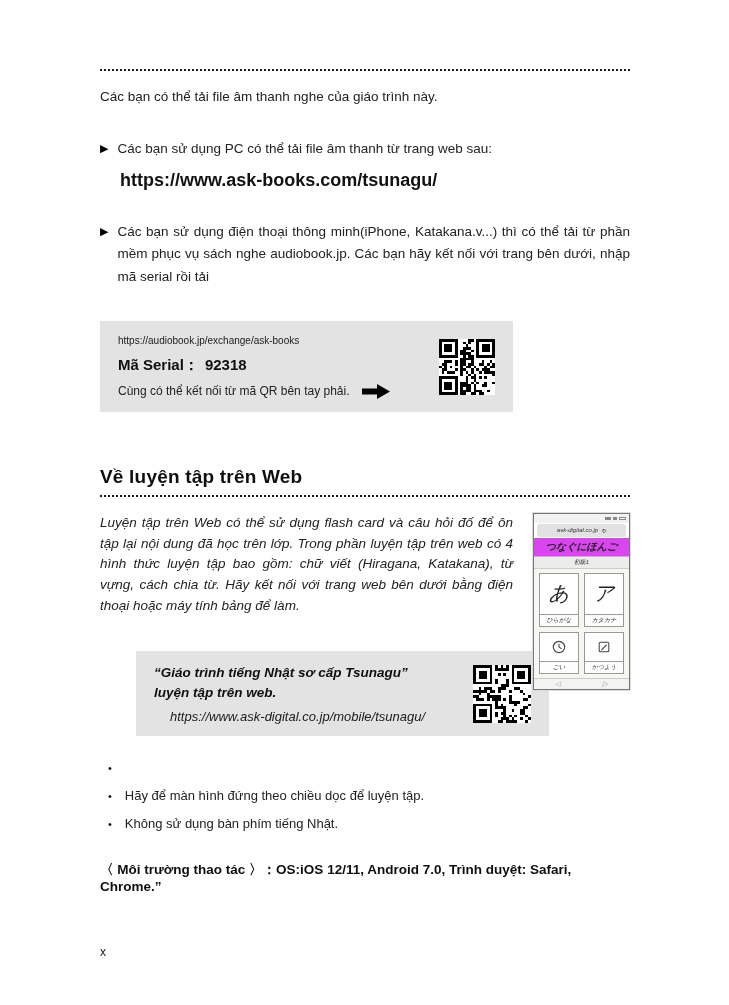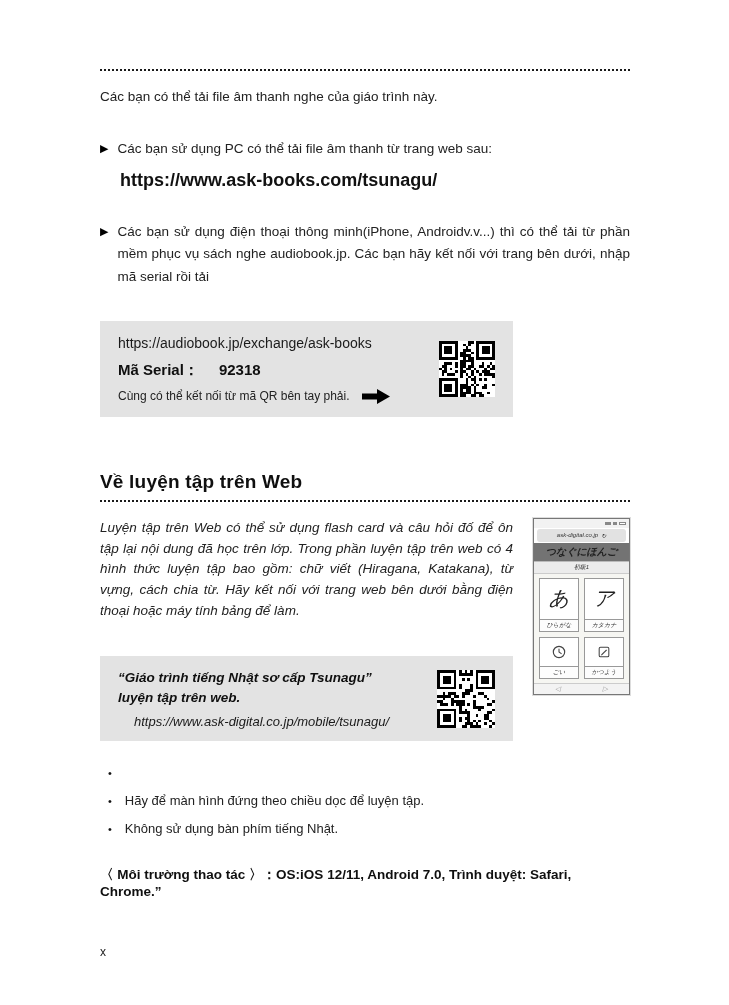--- a/index.html
+++ b/index.html
@@ -95,7 +95,7 @@
 
       <div class="bullet-item">
         <span class="tri">▶</span>
-        <span class="bullet-text">Các bạn sử dụng điện thoại thông minh(iPhone, Androidv.v...) thì có thể tải từ phần mềm phục vụ sách nghe audiobook.jp. Các bạn hãy kết nối với trang bên dưới, nhập mã serial rồi tải</span>
+        <span class="bullet-text">Các bạn sử dụng điện thoại thông minh(iPhone, Katakana.v...) thì có thể tải từ phần mềm phục vụ sách nghe audiobook.jp. Các bạn hãy kết nối với trang bên dưới, nhập mã serial rồi tải</span>
       </div>
 
       <div class="graybox">

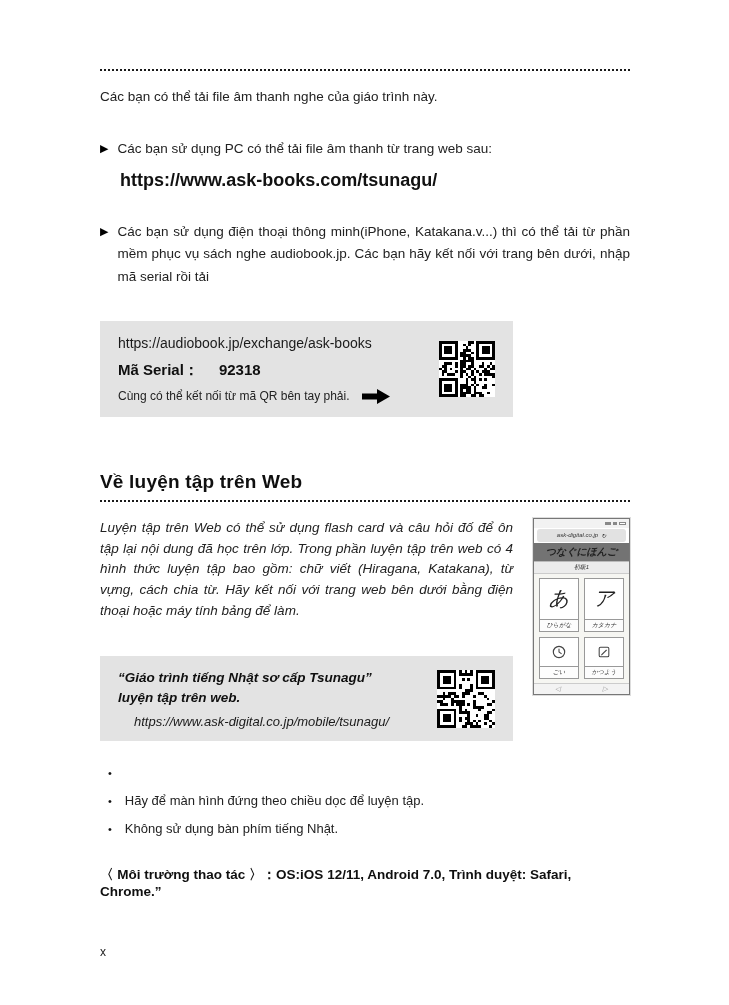--- a/index.html
+++ b/index.html
@@ -25,7 +25,7 @@
     padding:14px 18px 13px 18px; display:flex; align-items:center; gap:14px;
   }
   .graybox .gb-left { flex:1 1 auto; min-width:0; }
-  .gb-url { font-size:14px; color:#1a1a1a; }
+  .gb-url { font-size:10px; color:#1a1a1a; }
   .serial-row { margin-top:10px; font-size:15px; font-weight:bold; color:#0f0f0f; display:flex; gap:20px; }
   .qr-note-row { margin-top:9px; display:flex; align-items:center; gap:12px; }
   .qr-note { font-size:12px; color:#222; }

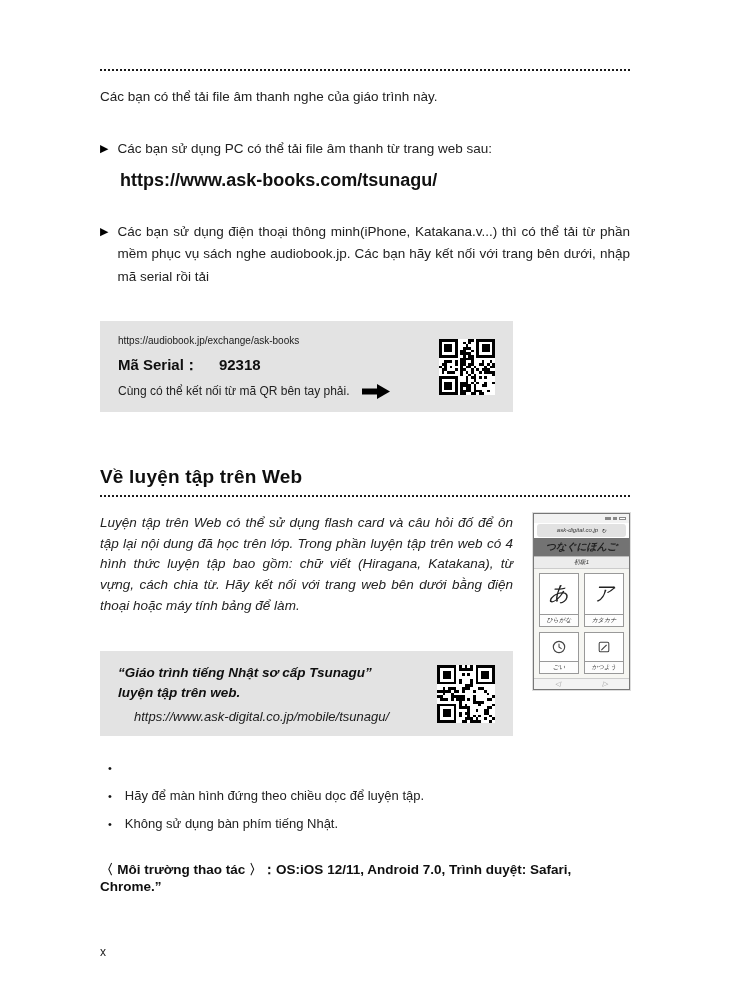--- a/index.html
+++ b/index.html
@@ -26,7 +26,7 @@
   }
   .graybox .gb-left { flex:1 1 auto; min-width:0; }
   .gb-url { font-size:10px; color:#1a1a1a; }
-  .serial-row { margin-top:10px; font-size:15px; font-weight:bold; color:#0f0f0f; display:flex; gap:20px; }
+  .serial-row { margin-top:10px; font-size:15px; font-weight:bold; color:#0f0f0f; display:flex; gap:6px; }
   .qr-note-row { margin-top:9px; display:flex; align-items:center; gap:12px; }
   .qr-note { font-size:12px; color:#222; }
   .arrow-icon { width:28px; height:15px; flex:0 0 auto; }

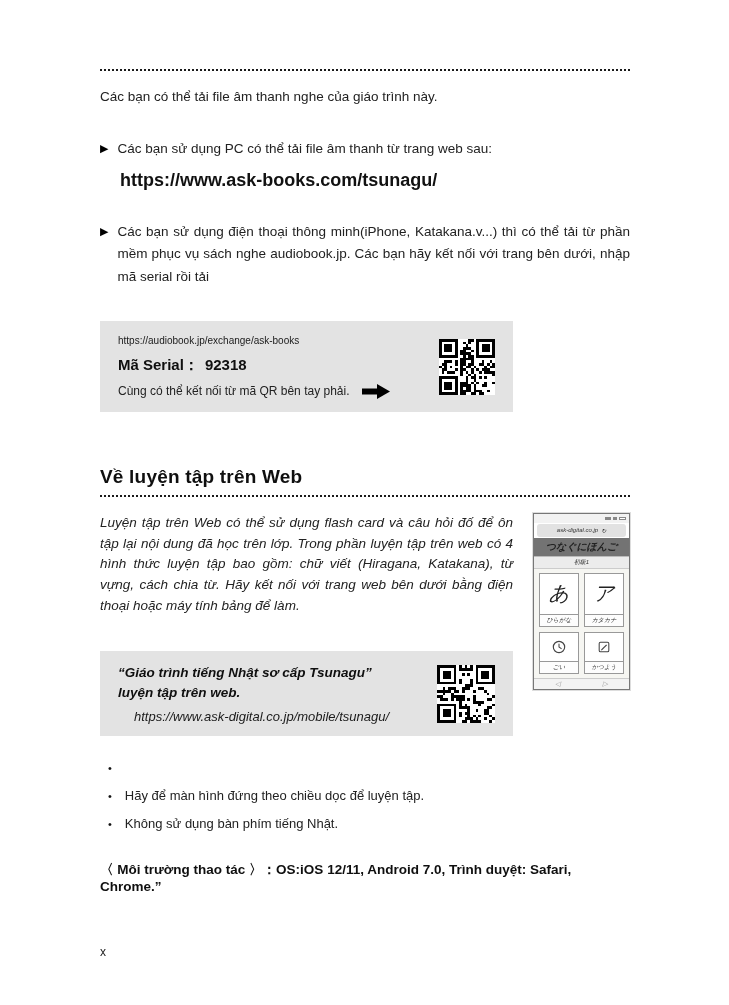--- a/index.html
+++ b/index.html
@@ -58,7 +58,7 @@
   .p-address { height:13px; margin:1px 3px; background:#e2e2e2; border-radius:3px; display:flex; align-items:center; justify-content:center; gap:3px; }
   .p-address span { font-size:6px; color:#333; }
   .p-reload { font-size:7px; color:#555; }
-  .p-title { height:19px; border-bottom:1px solid #bbb; display:flex; align-items:center; justify-content:center; font-size:10px; font-weight:bold; color:#222; background:#737373; }
+  .p-title { height:19px; border-bottom:1px solid #bbb; display:flex; align-items:center; justify-content:center; font-size:10px; font-weight:bold; color:#222; background:#d946ef; }
   .p-level { height:12px; background:#ececec; border-bottom:1px solid #ccc; display:flex; align-items:center; justify-content:center; font-size:6px; color:#333; }
   .p-cards { flex:1 1 auto; padding:4px 5px; display:grid; grid-template-columns:1fr 1fr; gap:5px; background:#f6f6f2; }
   .p-card { background:#fff; border:1px solid #999; display:flex; flex-direction:column; overflow:hidden; }

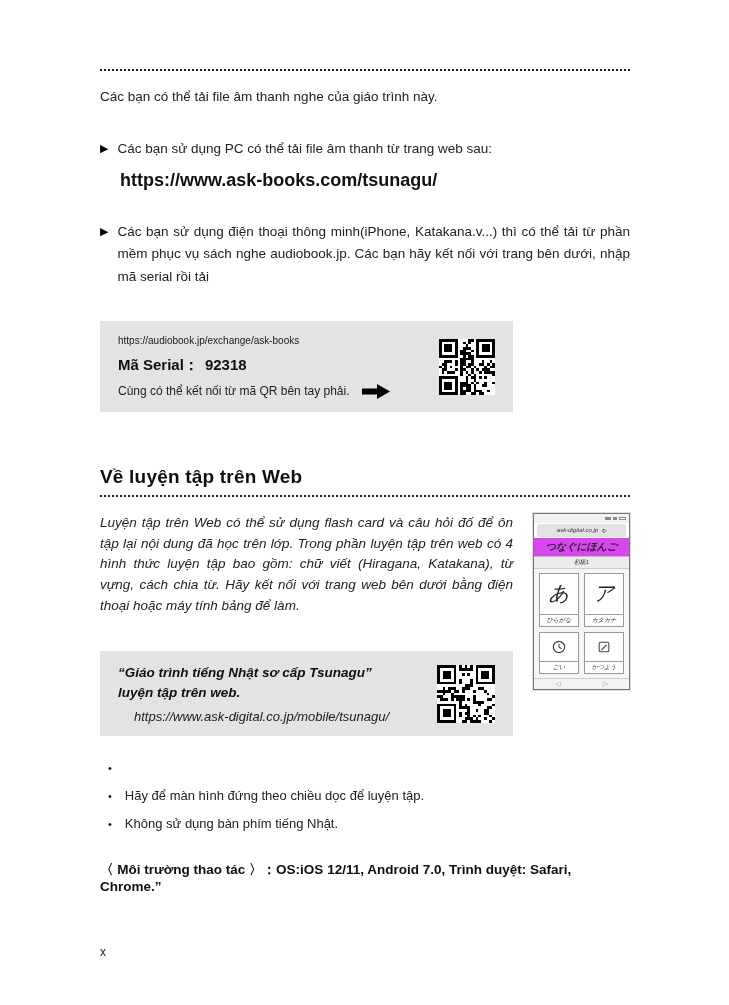--- a/index.html
+++ b/index.html
@@ -40,7 +40,7 @@
   .web-row { display:flex; margin-top:16px;font-style:italic; }
   .web-left { width:413px; flex:0 0 auto; }
   .web-left .intro { margin-top:0; }
-  .web-left .graybox { margin-top:34px; padding:12px 18px; }
+  .web-left .graybox { margin-top:34px; padding:12px 18px;margin-left:36px; }
   .gb2-title { font-size:13.5px; font-weight:bold; line-height:1.45; color:#0f0f0f; }
   .gb2-url { margin-top:7px; font-size:13px; color:#1a1a1a;padding-left:16px; }
 

